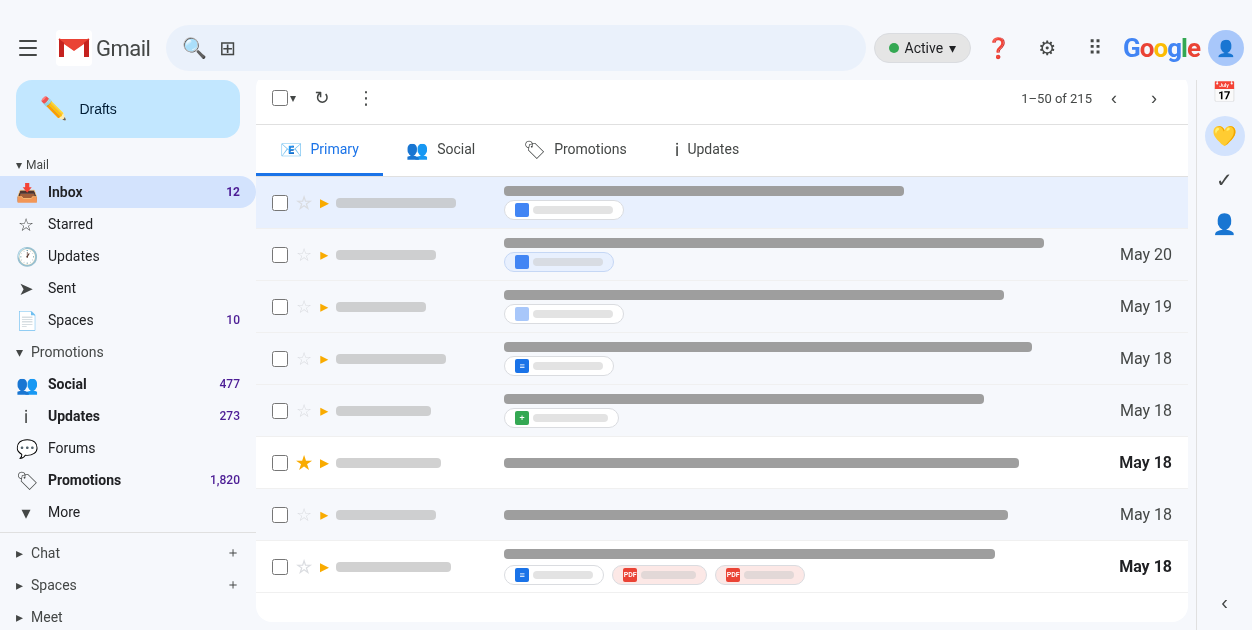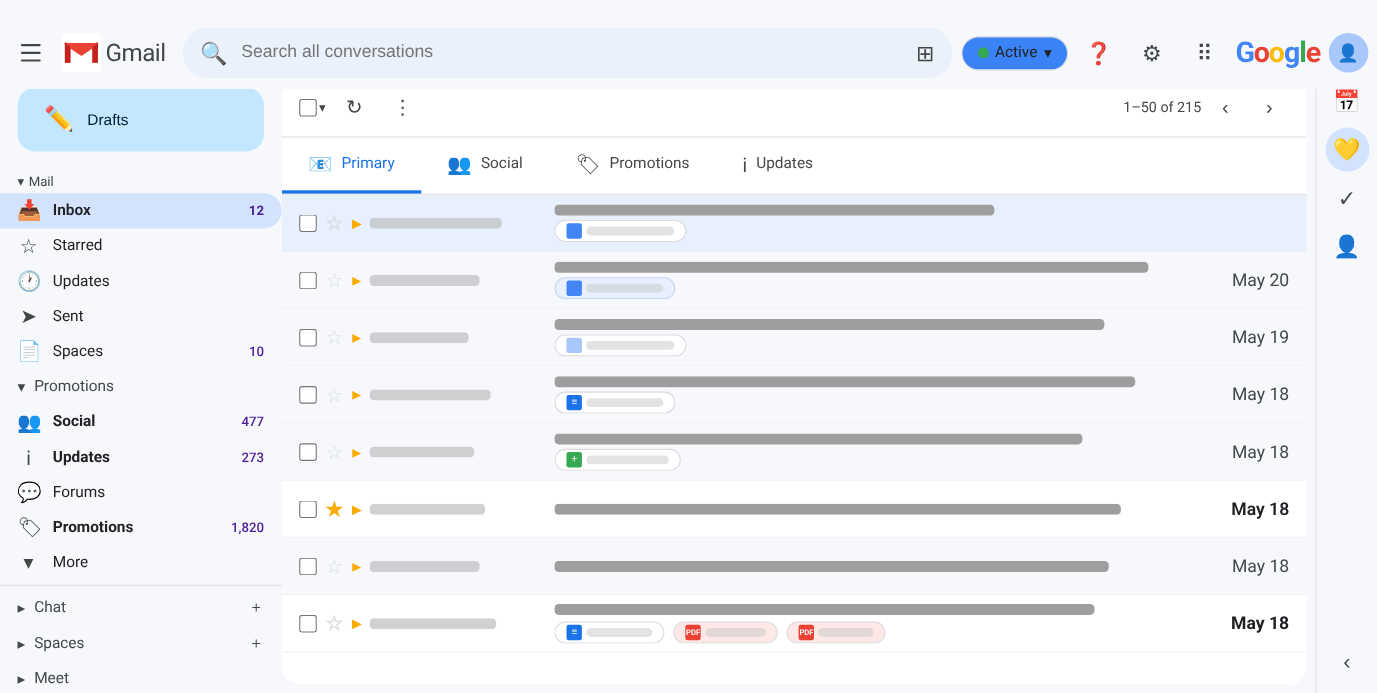--- a/index.html
+++ b/index.html
@@ -133,7 +133,6 @@
 
   <div class="search-bar">
     <span class="search-icon">🔍</span>
-    <input type="text" placeholder="Search all conversations" style="">
     <span class="search-options">⊞</span>
   </div>
 

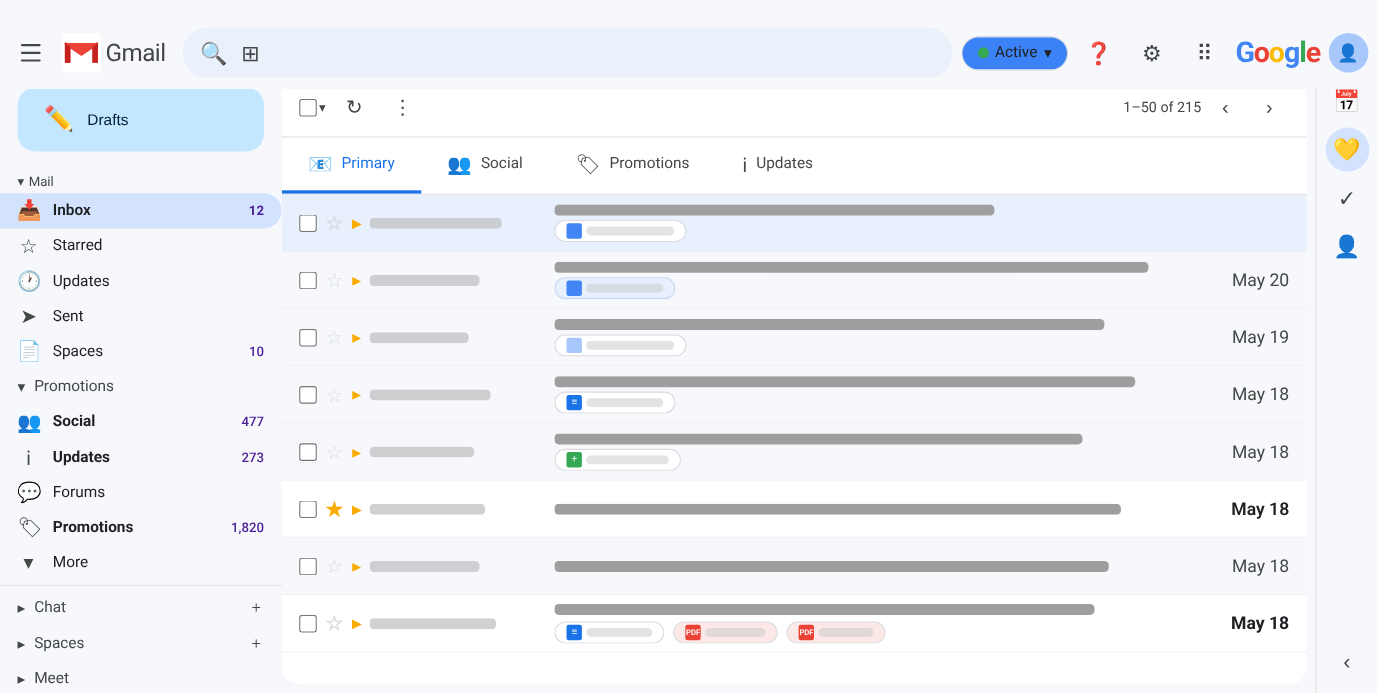--- a/index.html
+++ b/index.html
@@ -18,7 +18,7 @@
     .search-icon { color: #444746; font-size: 20px; }
     .search-options { color: #444746; cursor: pointer; font-size: 20px; }
     .top-right { margin-left: auto; display: flex; align-items: center; gap: 8px; }
-    .active-badge { display: flex; align-items: center; gap: 6px; border: 1px solid #dadce0; border-radius: 20px; padding: 6px 14px; cursor: pointer; background: #3b82f6; }
+    .active-badge { display: flex; align-items: center; gap: 6px; border: 1px solid #dadce0; border-radius: 20px; padding: 6px 14px; cursor: pointer; background: #e5e5e5; }
     .active-dot { width: 10px; height: 10px; border-radius: 50%; background: #34a853; }
     .active-text { font-size: 14px; color: #202124; }
     .icon-btn { width: 40px; height: 40px; border-radius: 50%; display: flex; align-items: center; justify-content: center; cursor: pointer; border: none; background: transparent; color: #444746; font-size: 20px; }

